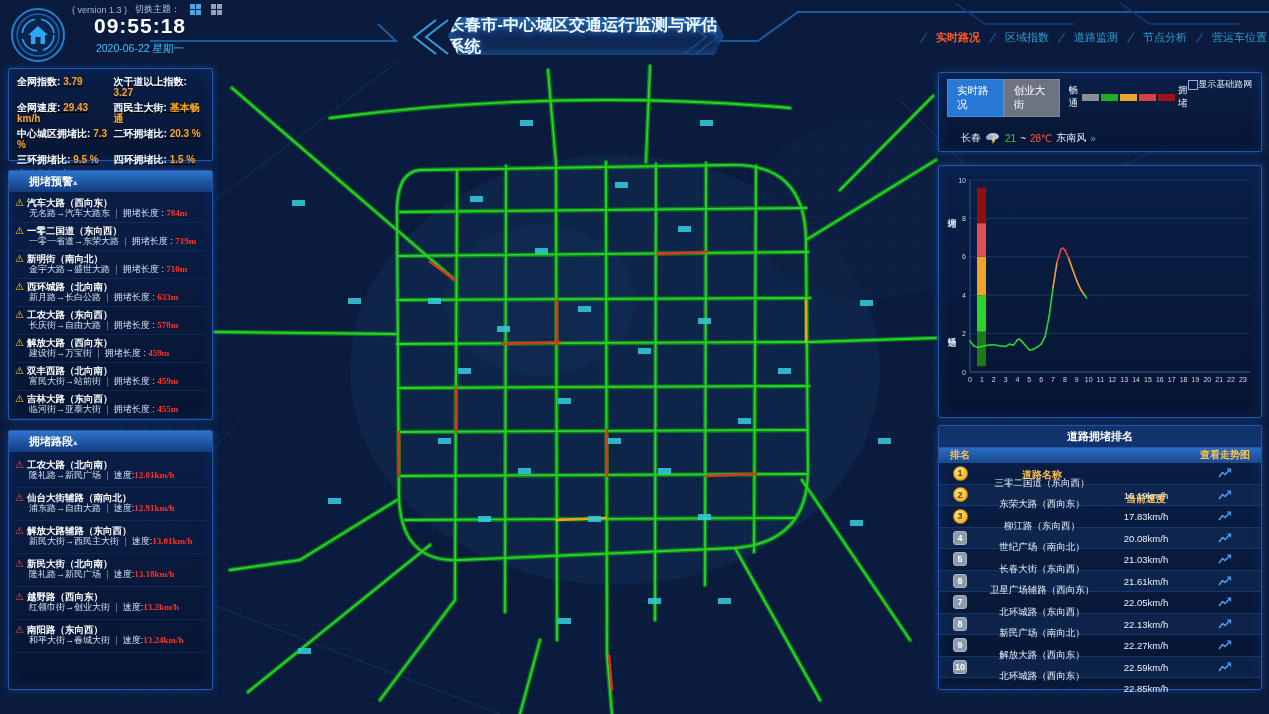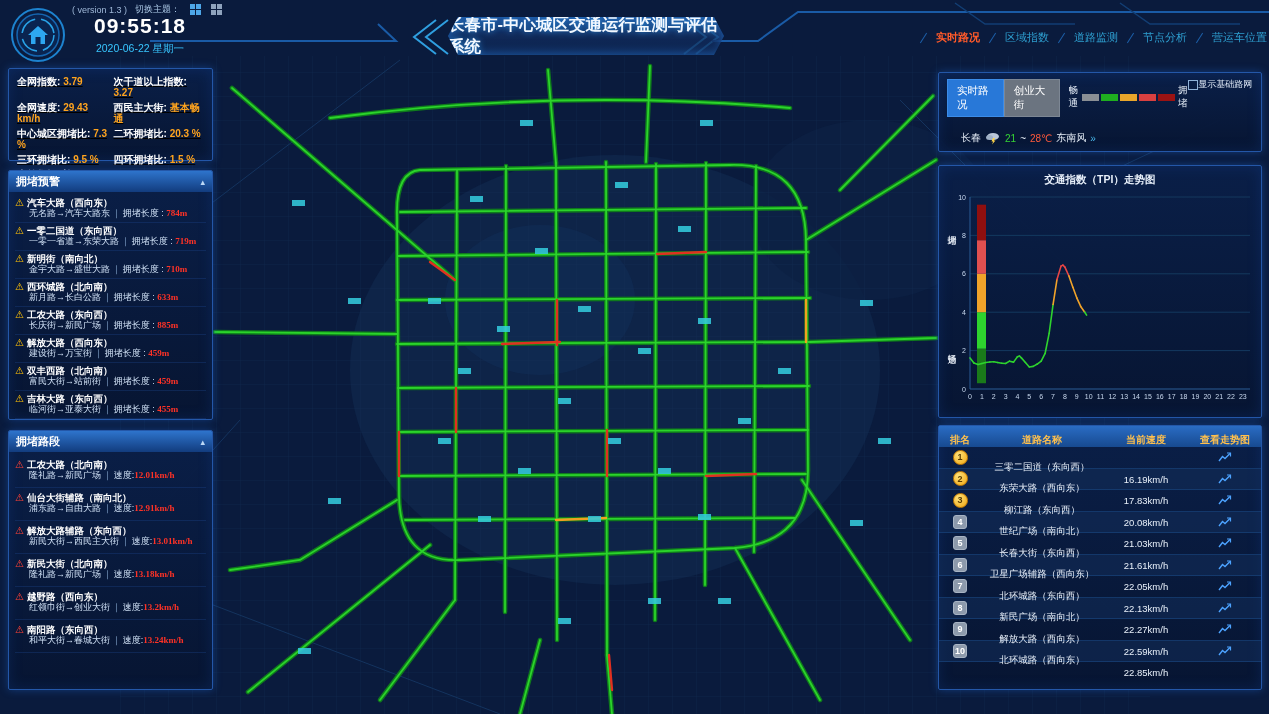--- a/index.html
+++ b/index.html
@@ -37,8 +37,8 @@
   .panel{position:absolute;z-index:4;border:1px solid #2457a8;border-radius:2px;
          background:linear-gradient(180deg,rgba(10,31,72,.96),rgba(7,21,50,.96));
          box-shadow:0 0 8px rgba(30,100,200,.45), inset 0 0 14px rgba(22,80,180,.22);}
-  .ptitle{height:21px;display:flex;align-items:center;justify-content:space-between;
-          padding:0 7px;background:linear-gradient(180deg,#2e74cc,#123c7e);
+  .ptitle{height:21px;display:flex;align-items:center;justify-content:flex-start;
+          padding:0 20px;background:linear-gradient(180deg,#2e74cc,#123c7e);
           font-size:11px;font-weight:bold;color:#fff;}
   .ptitle .caret{font-size:9px;color:#bcd8f6;}
   

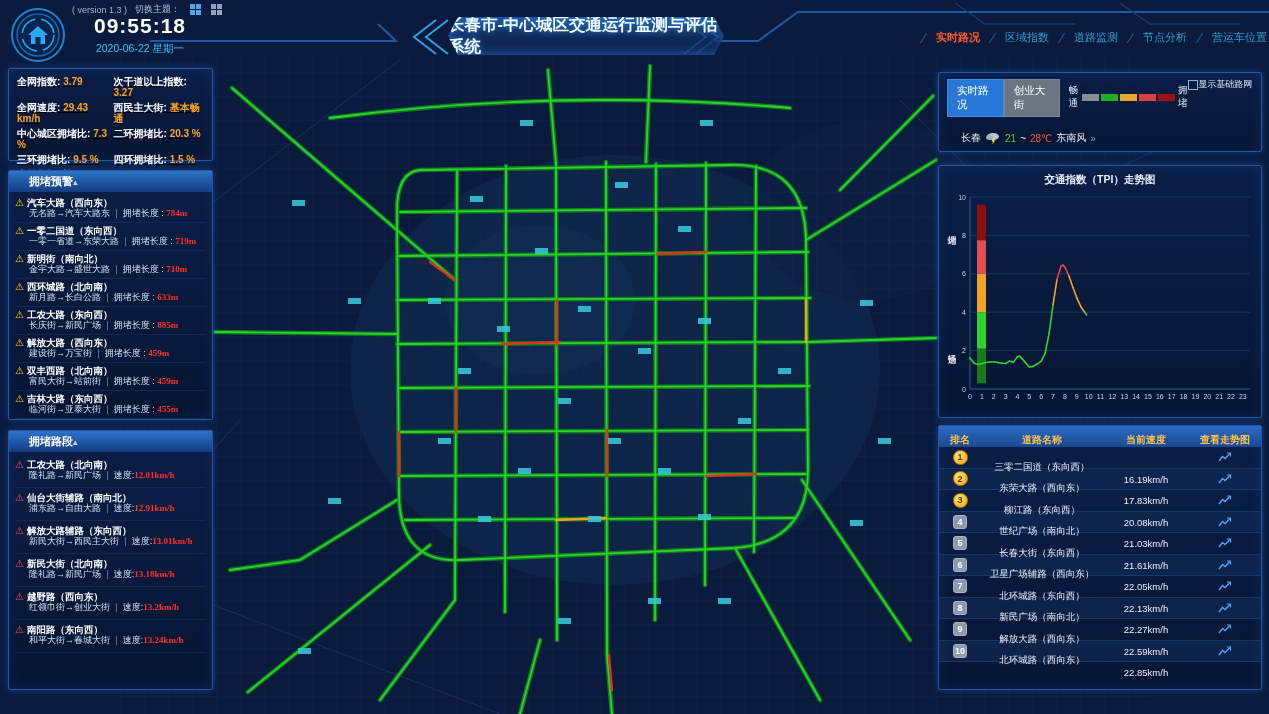--- a/index.html
+++ b/index.html
@@ -481,7 +481,6 @@
   </div>
 
   <div class="panel p-chart">
-    <div class="chart-title">交通指数（TPI）走势图</div>
     <svg id="tpi-svg" width="312" height="222" viewBox="0 0 312 222">
         <text x="22" y="204.5" class="tk" text-anchor="end">0</text>
         <line x1="26" y1="163.6" x2="306" y2="163.6" stroke="#14395f" stroke-width="1"></line>

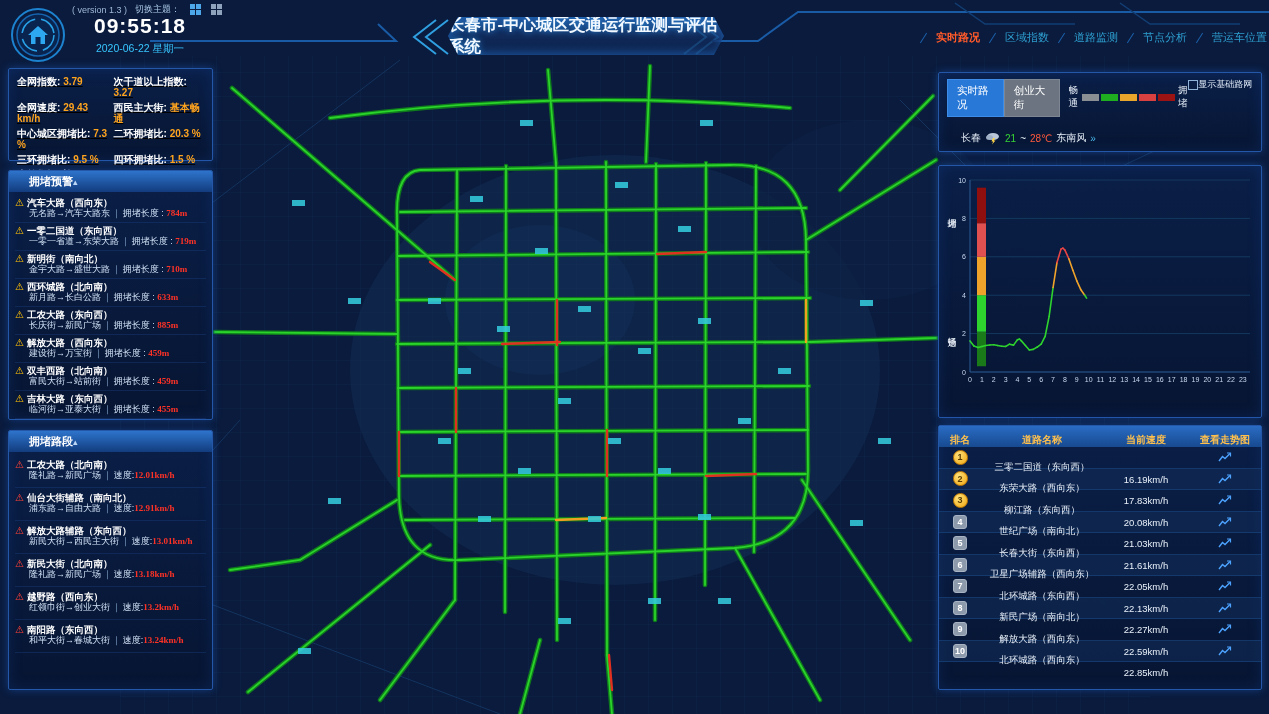--- a/index.html
+++ b/index.html
@@ -363,7 +363,7 @@
             <span class="tri y">⚠</span>
             <span>工农大路（东向西）</span>
           </div>
-        <div class="l2"><span>长庆街→新民广场</span><span class="pp">｜</span><span>拥堵长度 : </span><span class="vred">885m</span></div>
+        <div class="l2"><span>长庆街→自由大路</span><span class="pp">｜</span><span>拥堵长度 : </span><span class="vred">885m</span></div>
       </div>
       <div class="item">
         <div class="l1">

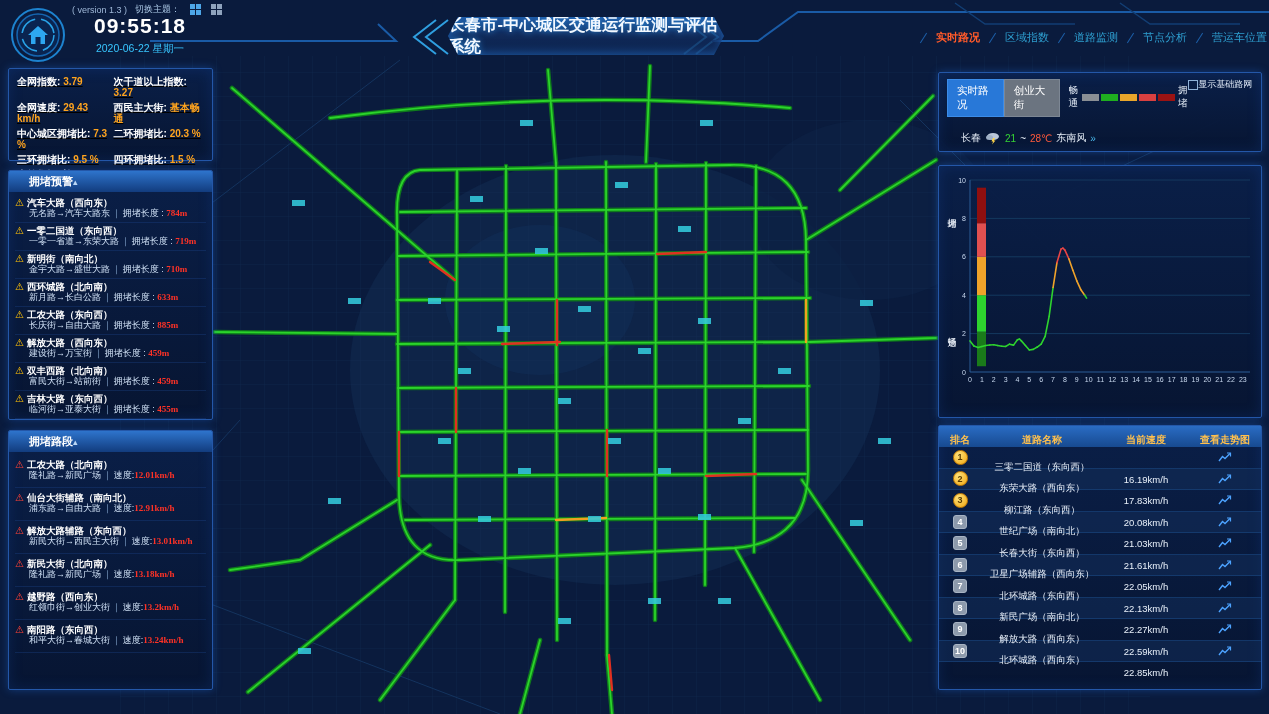--- a/index.html
+++ b/index.html
@@ -363,7 +363,7 @@
             <span class="tri y">⚠</span>
             <span>工农大路（东向西）</span>
           </div>
-        <div class="l2"><span>长庆街→自由大路</span><span class="pp">｜</span><span>拥堵长度 : </span><span class="vred">885m</span></div>
+        <div class="l2"><span>长庆街→自由大路</span><span class="pp">｜</span><span>拥堵长度 : </span><span class="vred">578m</span></div>
       </div>
       <div class="item">
         <div class="l1">

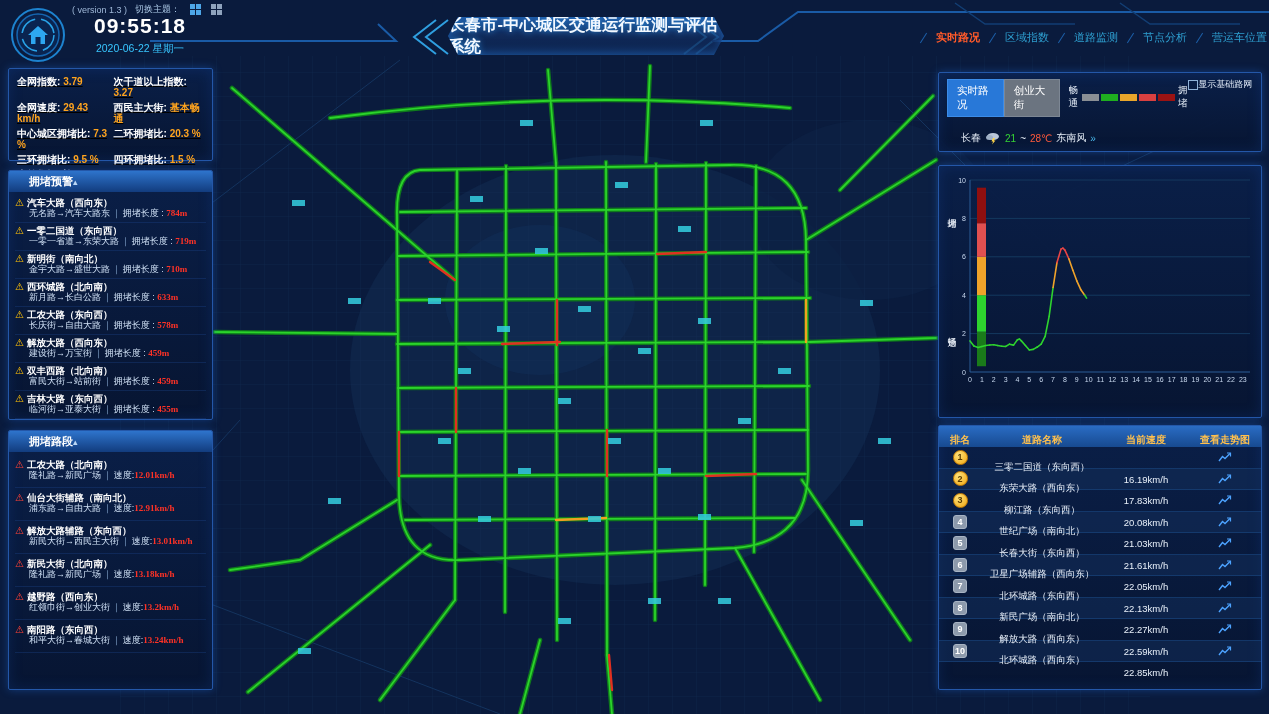--- a/index.html
+++ b/index.html
@@ -562,6 +562,7 @@
   </div>
 
   <div class="panel p-rank">
+    <div class="rank-title">道路拥堵排名</div>
     <div class="thead">
       <span class="c-rank">排名</span>
       <span class="c-road">道路名称</span>

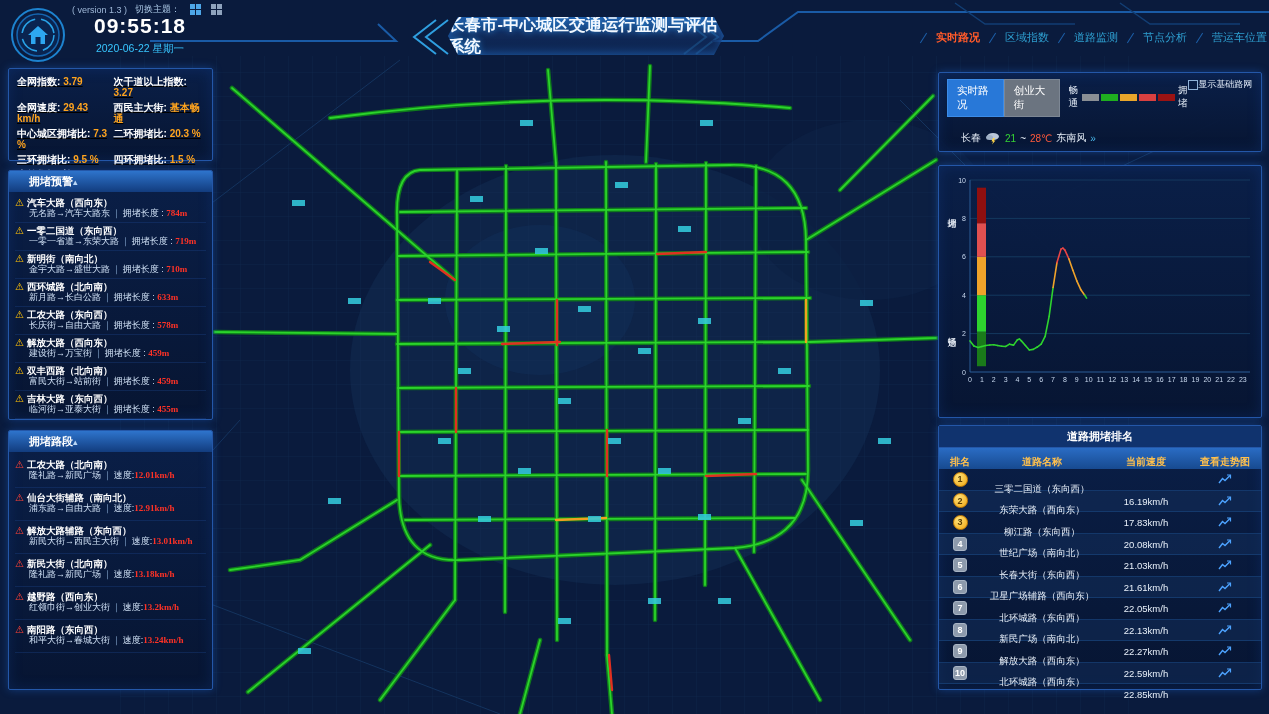--- a/index.html
+++ b/index.html
@@ -85,7 +85,7 @@
   .rank-title{height:22px;display:flex;align-items:center;justify-content:center;
               background:#10336e;font-size:11px;font-weight:bold;color:#fff;
               border-bottom:1px solid #2457a8;}
-  .thead{display:flex;align-items:flex-end;height:21px;
+  .thead{display:flex;align-items:flex-start;height:15px;
          background:linear-gradient(180deg,#2a6cc4,#174a90);
          font-size:10px;font-weight:bold;color:#ffc04d;}
   .trow{display:flex;align-items:center;height:21.5px;font-size:9.5px;color:#e8f0fa;

